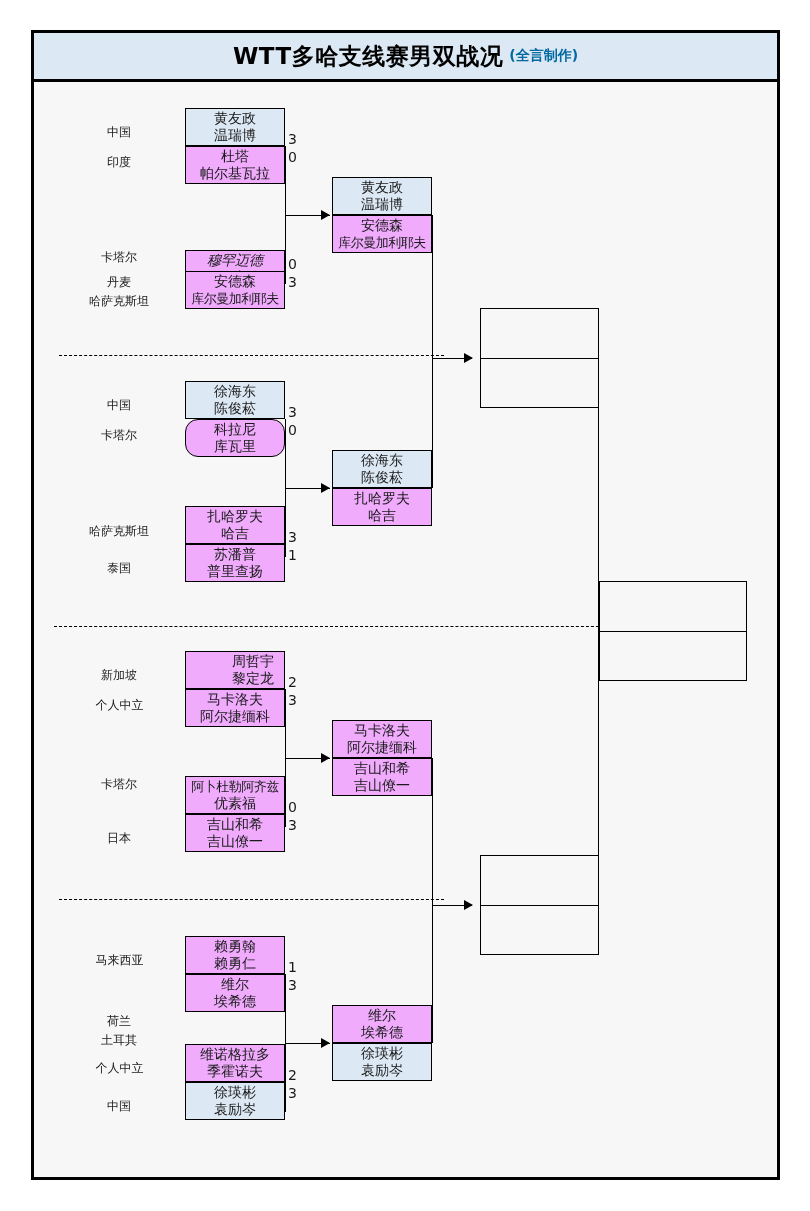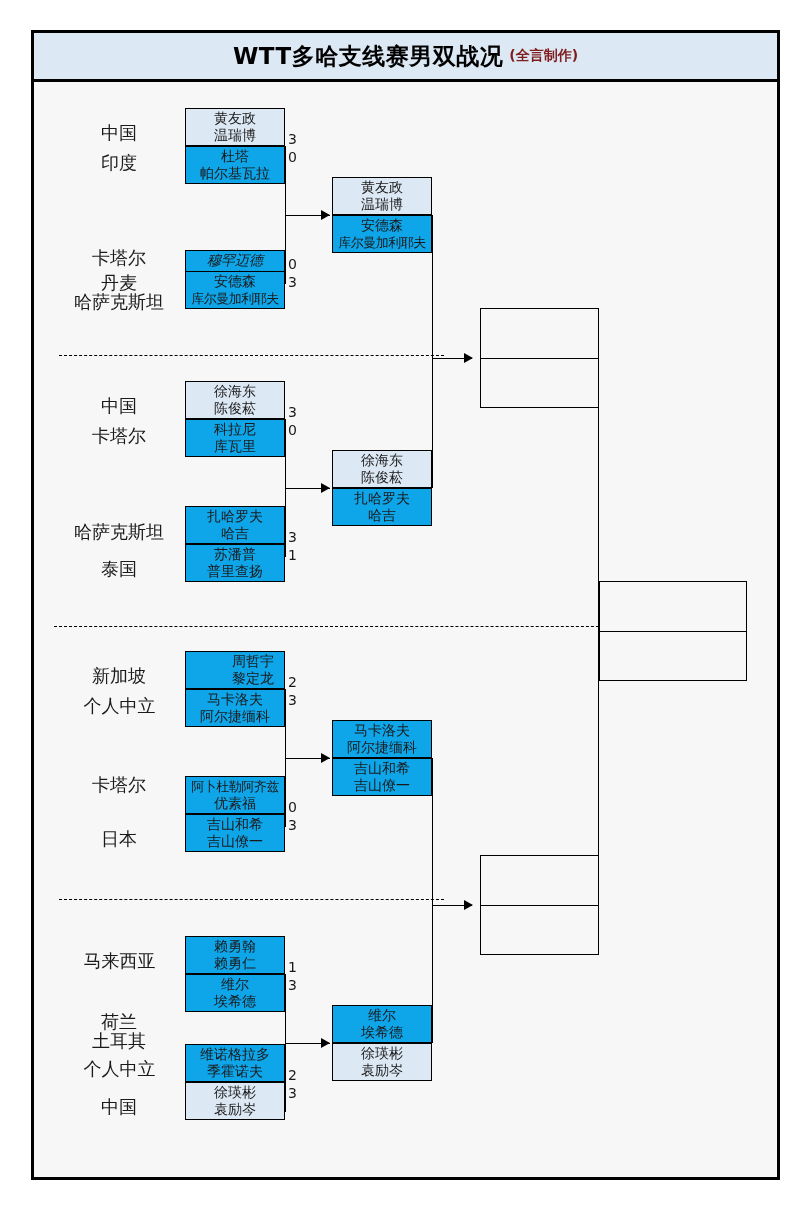--- a/index.html
+++ b/index.html
@@ -15,7 +15,7 @@
             background:#dce8f4;border-bottom:3px solid #000;box-sizing:border-box;
             display:flex;align-items:center;justify-content:center;}
   #titlebar .t-main{font-size:23px;font-weight:bold;color:#000;letter-spacing:.5px;}
-  #titlebar .t-sub{font-size:14px;font-weight:bold;color:#7f1d1d;margin-left:6px;}
+  #titlebar .t-sub{font-size:14px;font-weight:bold;color:#0369a1;margin-left:6px;}
 
   
   .node{position:absolute;box-sizing:border-box;border:1px solid #000;

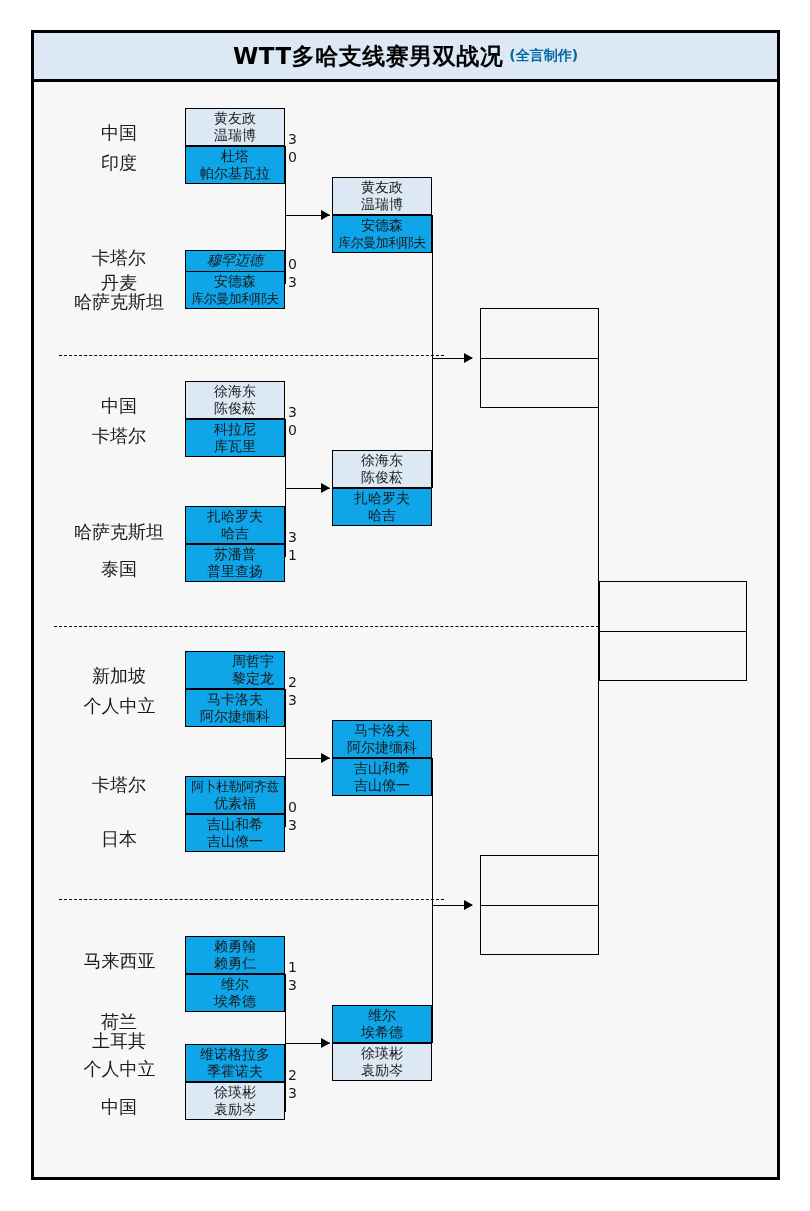--- a/index.html
+++ b/index.html
@@ -26,7 +26,7 @@
   .node span{display:block;}
   .node .shrink{font-size:13px;letter-spacing:-0.5px;}
   .score{position:absolute;font-size:14px;color:#1a1a1a;}
-  .country{position:absolute;font-size:18px;color:#1a1a1a;text-align:center;
+  .country{position:absolute;font-size:12px;color:#1a1a1a;text-align:center;
            line-height:19px;white-space:nowrap;}
 
   .ln{position:absolute;background:#000;}

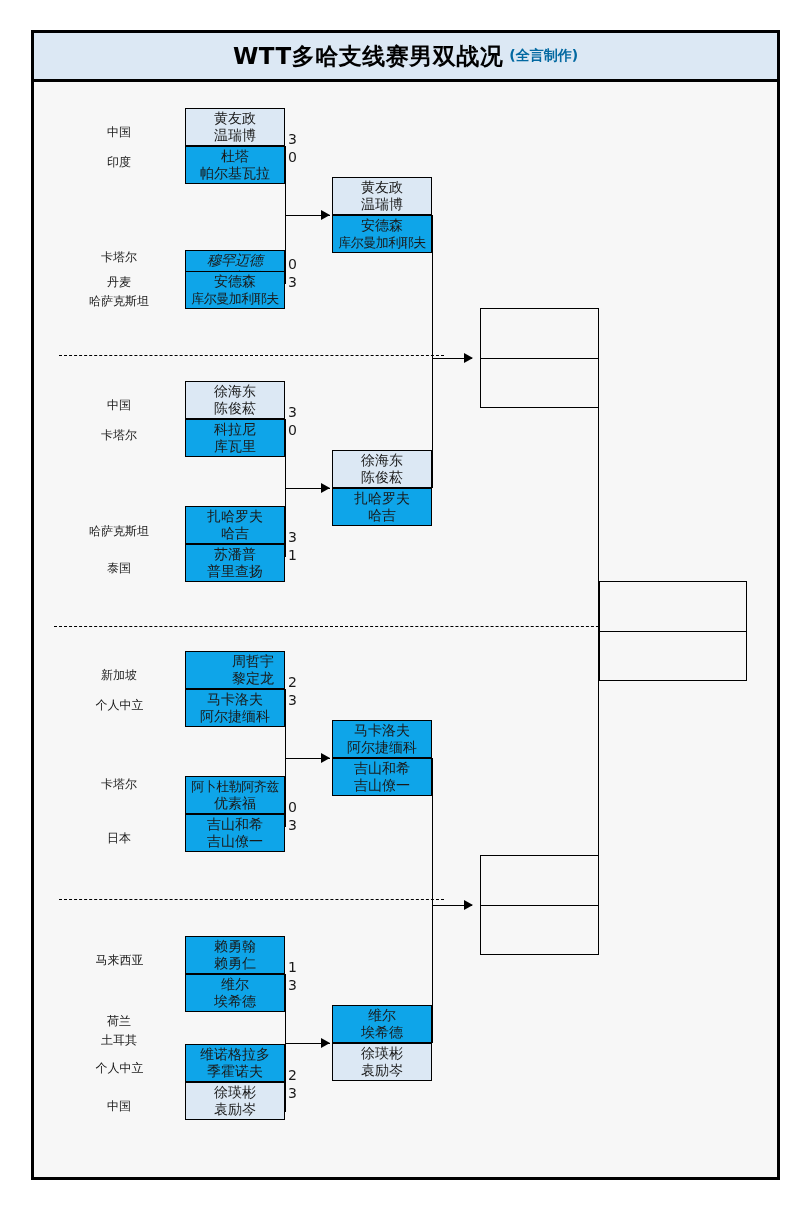--- a/index.html
+++ b/index.html
@@ -19,7 +19,7 @@
 
   
   .node{position:absolute;box-sizing:border-box;border:1px solid #000;
-        background:#0ea5e9;width:100px;height:38px;
+        background:#f0abfc;width:100px;height:38px;
         display:flex;flex-direction:column;align-items:center;justify-content:center;
         line-height:17px;font-size:14px;color:#1a1a1a;white-space:nowrap;}
   .node.hl{background:#dce8f4;}

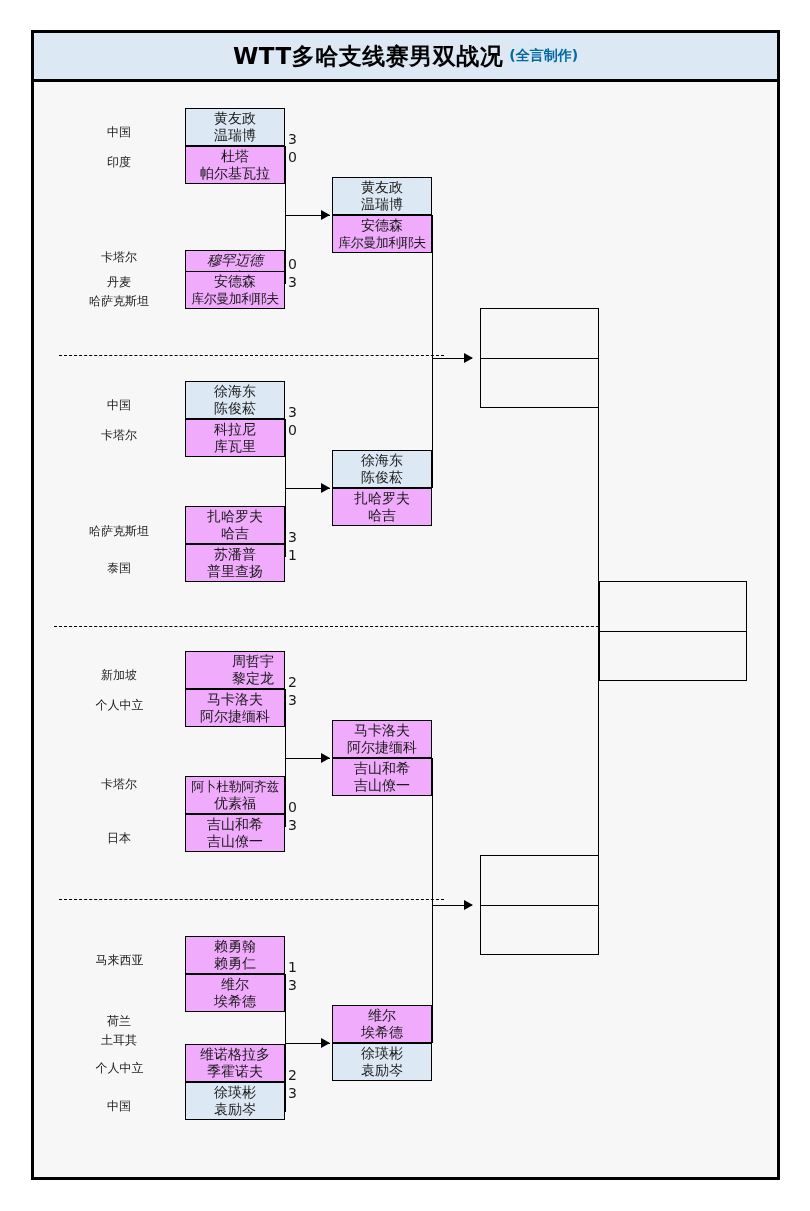--- a/index.html
+++ b/index.html
@@ -107,7 +107,7 @@
     <div class="score" style="left:254px;top:371px;">3</div>
 
     <div class="country" style="left:40px;top:393px;width:90px;">卡塔尔</div>
-    <div class="node" style="left:151px;top:386px;">
+    <div class="node" style="left:151px;top:386px;border-radius:13px;">
       <span>科拉尼</span>
       <span>库瓦里</span>
     </div>

